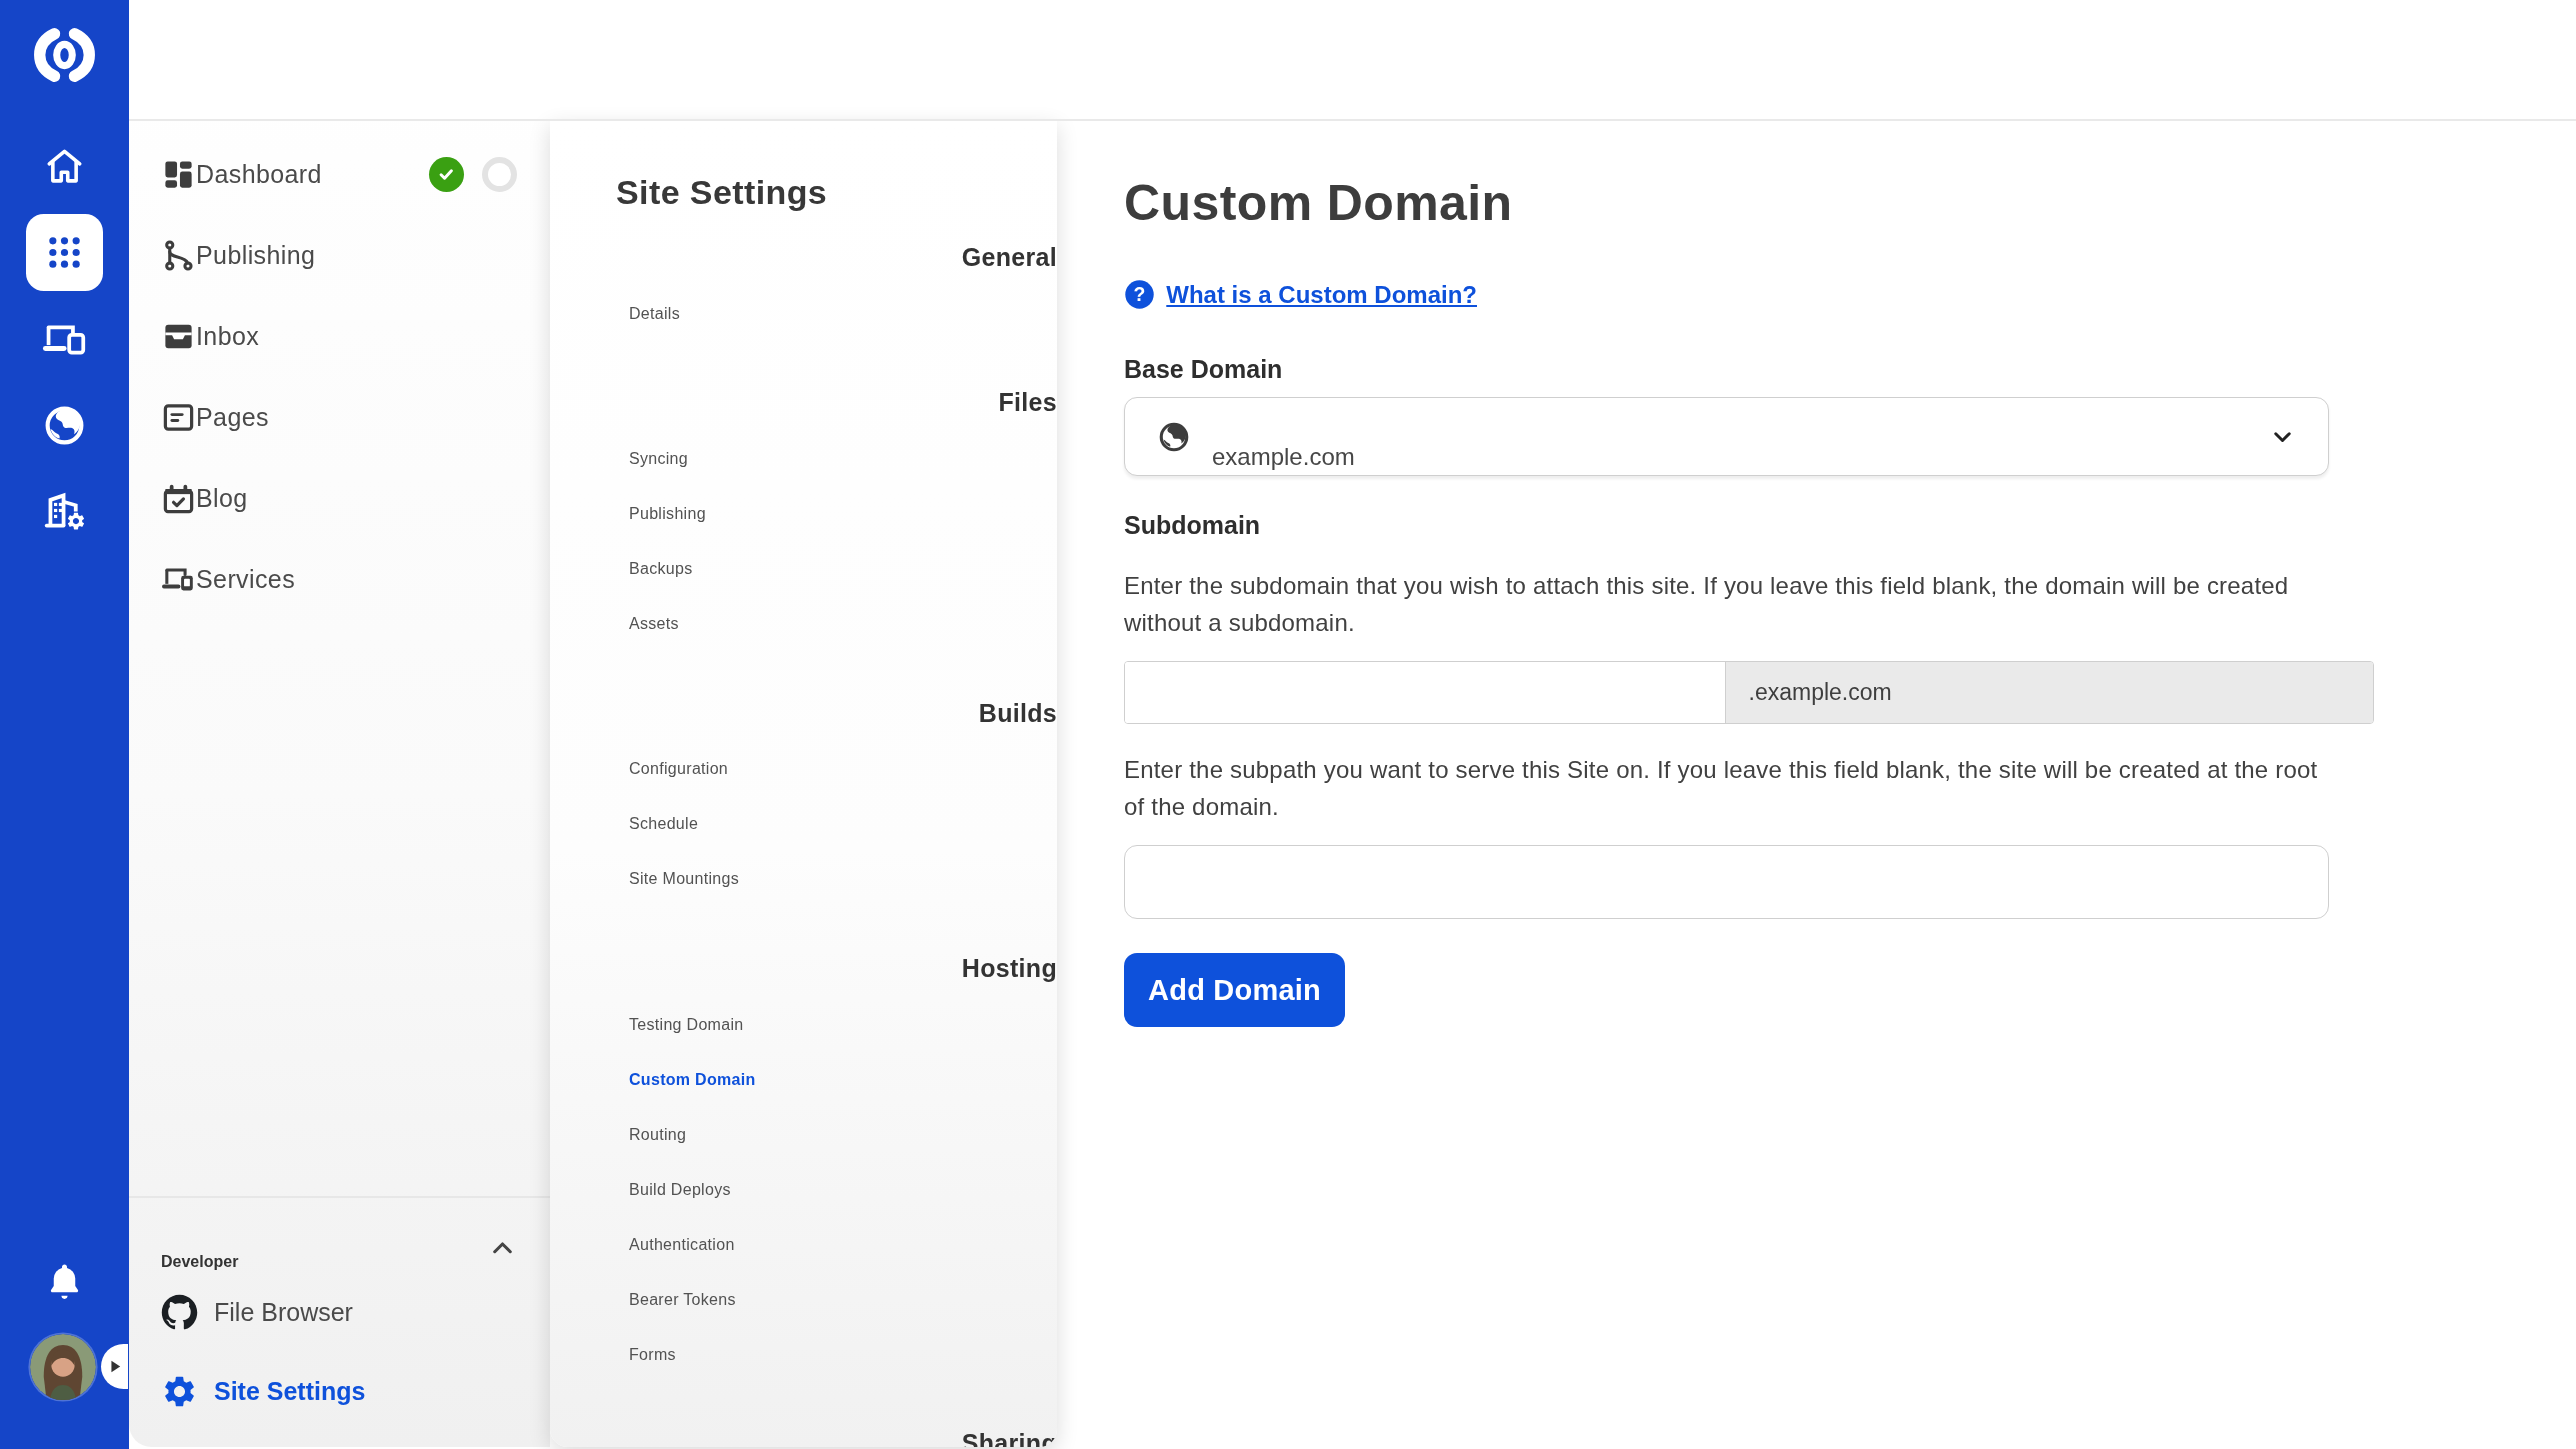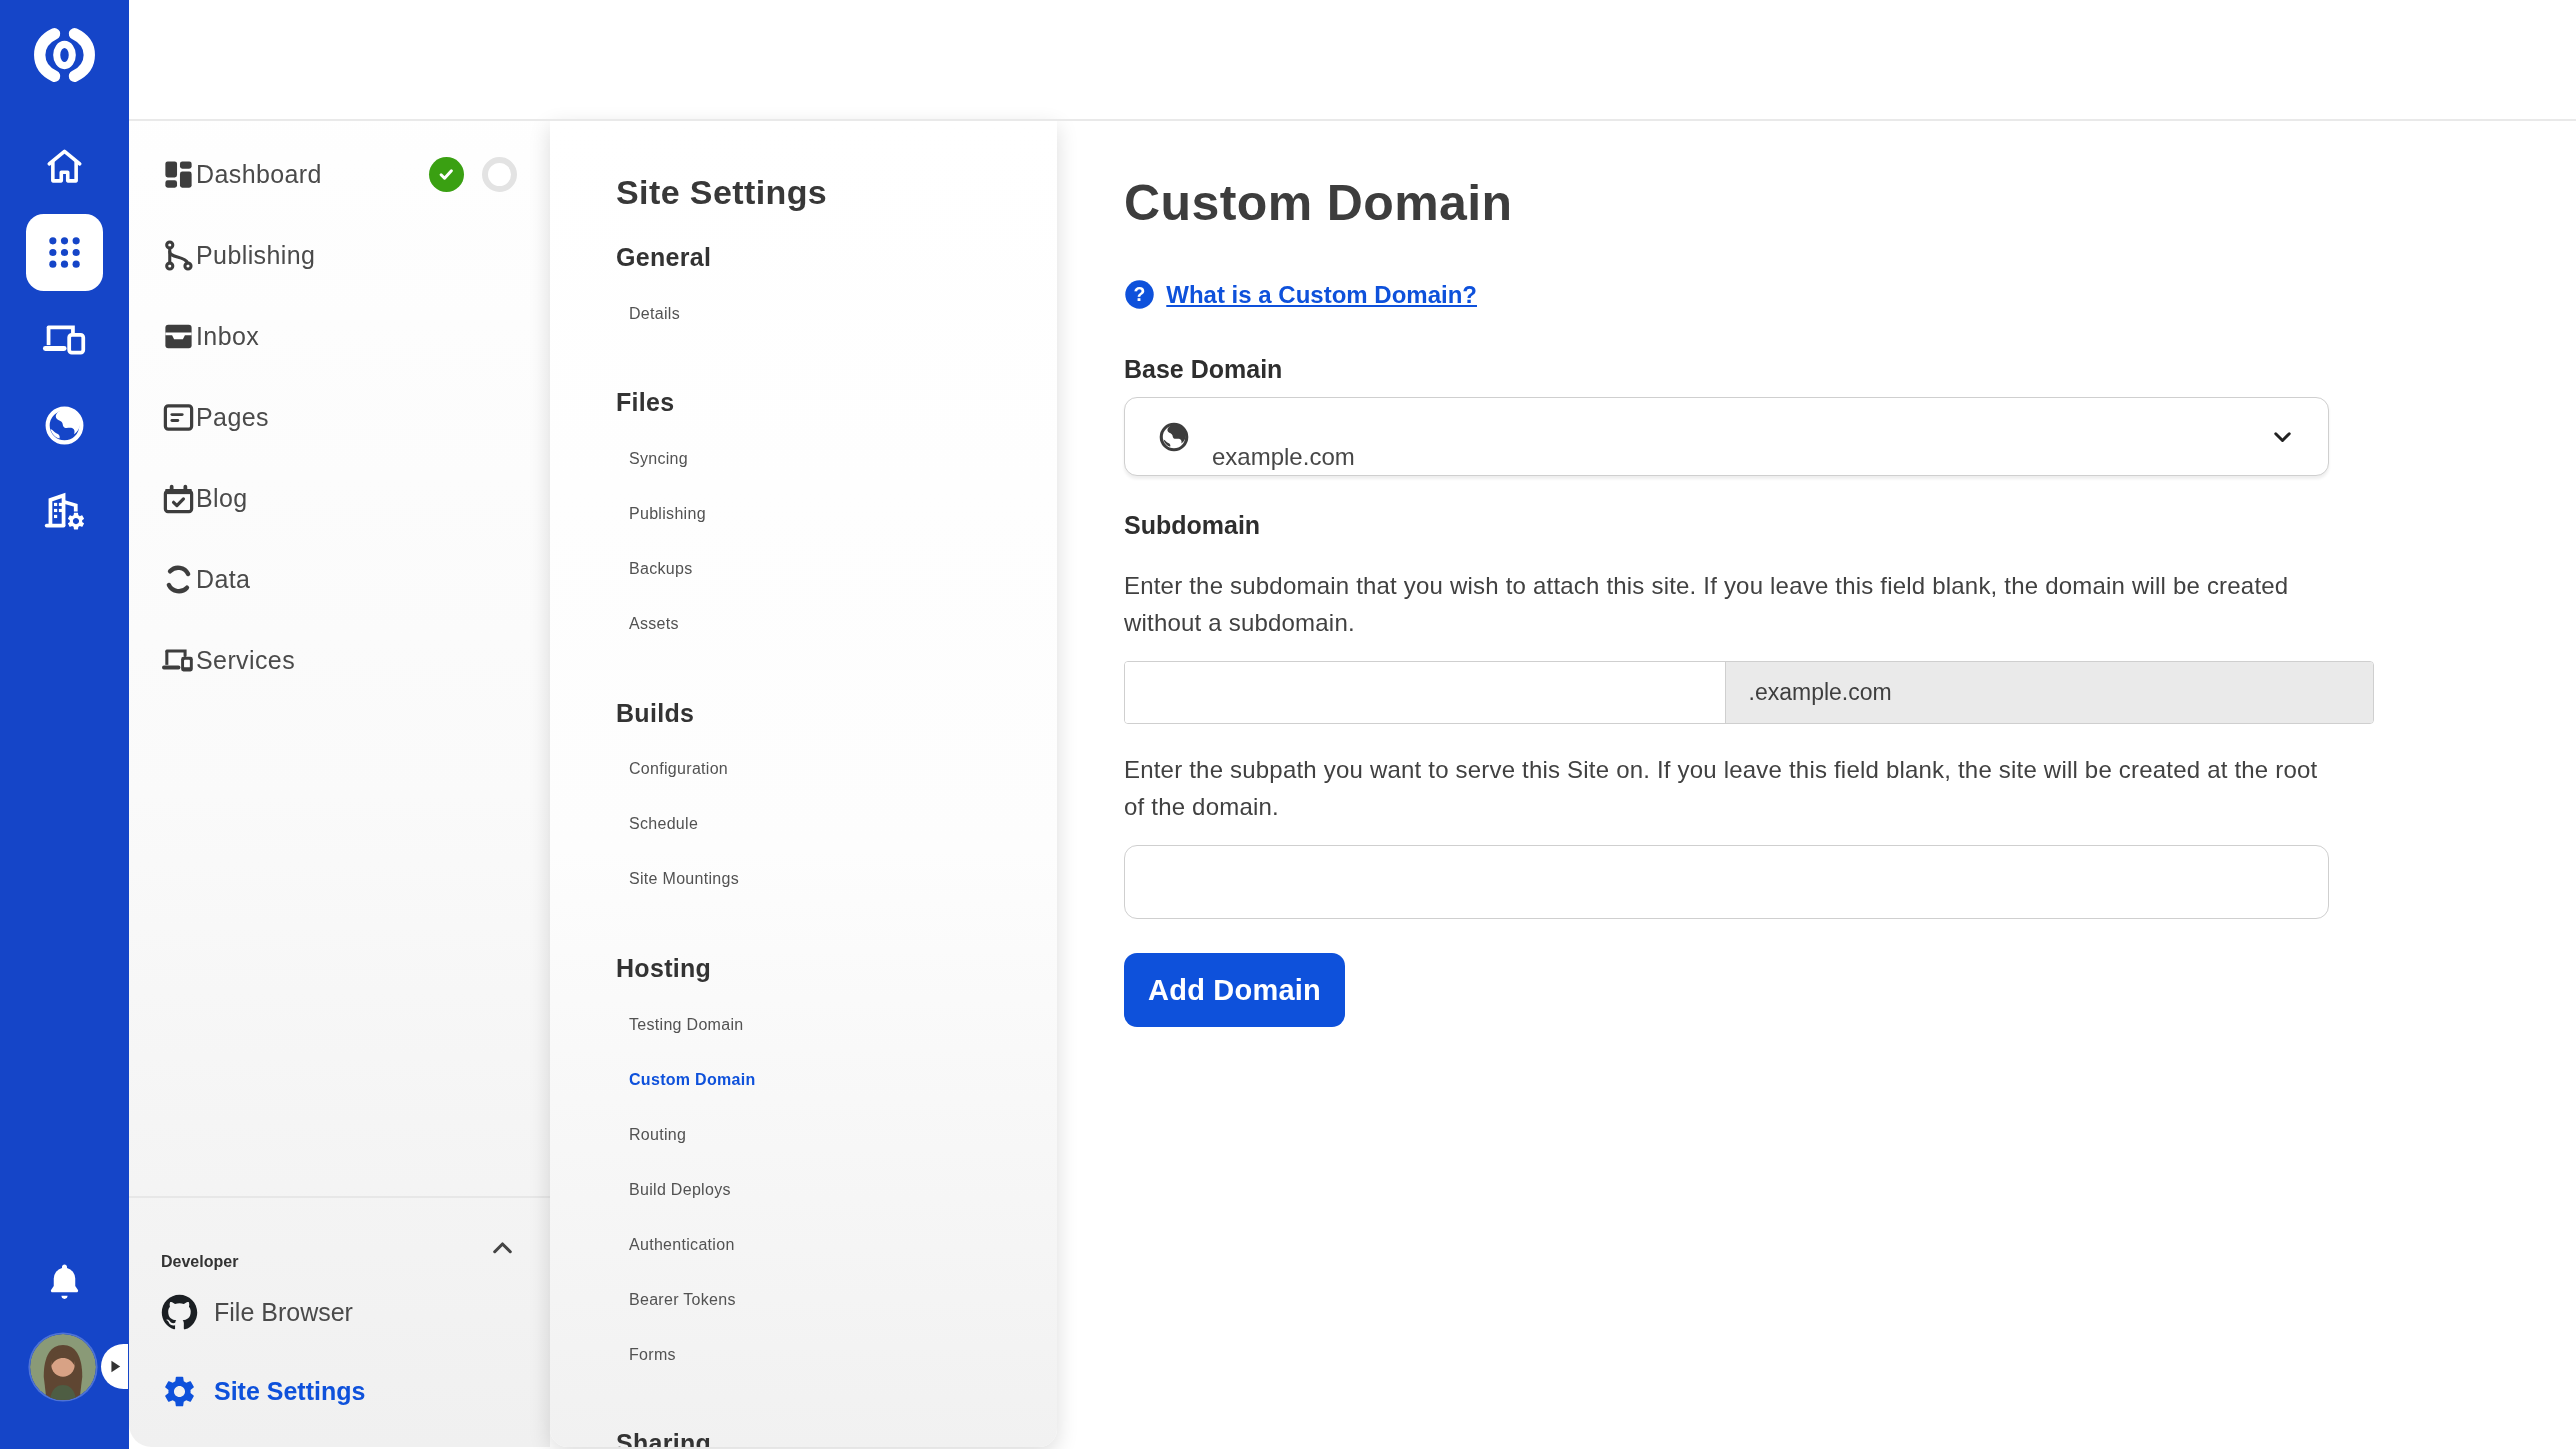--- a/index.html
+++ b/index.html
@@ -45,7 +45,7 @@
   .settings-card { position:absolute; left:550px; top:121px; width:507px; height:1326px; background:linear-gradient(180deg,#ffffff 0%,#fdfdfd 55%,#f1f1f1 100%); box-shadow:0 6.4px 22.5px rgba(0,0,0,.14); border-radius:0 0 17.7px 17.7px; overflow:hidden; z-index:3; }
   .sn { padding:52px 0 0 66px; }
   .sn-title { font-size:34px; font-weight:700; color:#383838; letter-spacing:0.4px; }
-  .sn-head { font-size:25px; font-weight:700; color:#333; margin-top:47px; height:32px; letter-spacing:0.3px; }
+  .sn-head { font-size:25px; font-weight:700; color:#333; margin-top:47px; height:32px; letter-spacing:0.3px;text-align:right; }
   .sn-head.first { margin-top:31px; }
   .sn-group { margin-top:11.3px; }
   .sn-item { height:55px; display:flex; align-items:center; padding-left:13px; font-size:16px; color:#525252; cursor:pointer; letter-spacing:0.3px; }

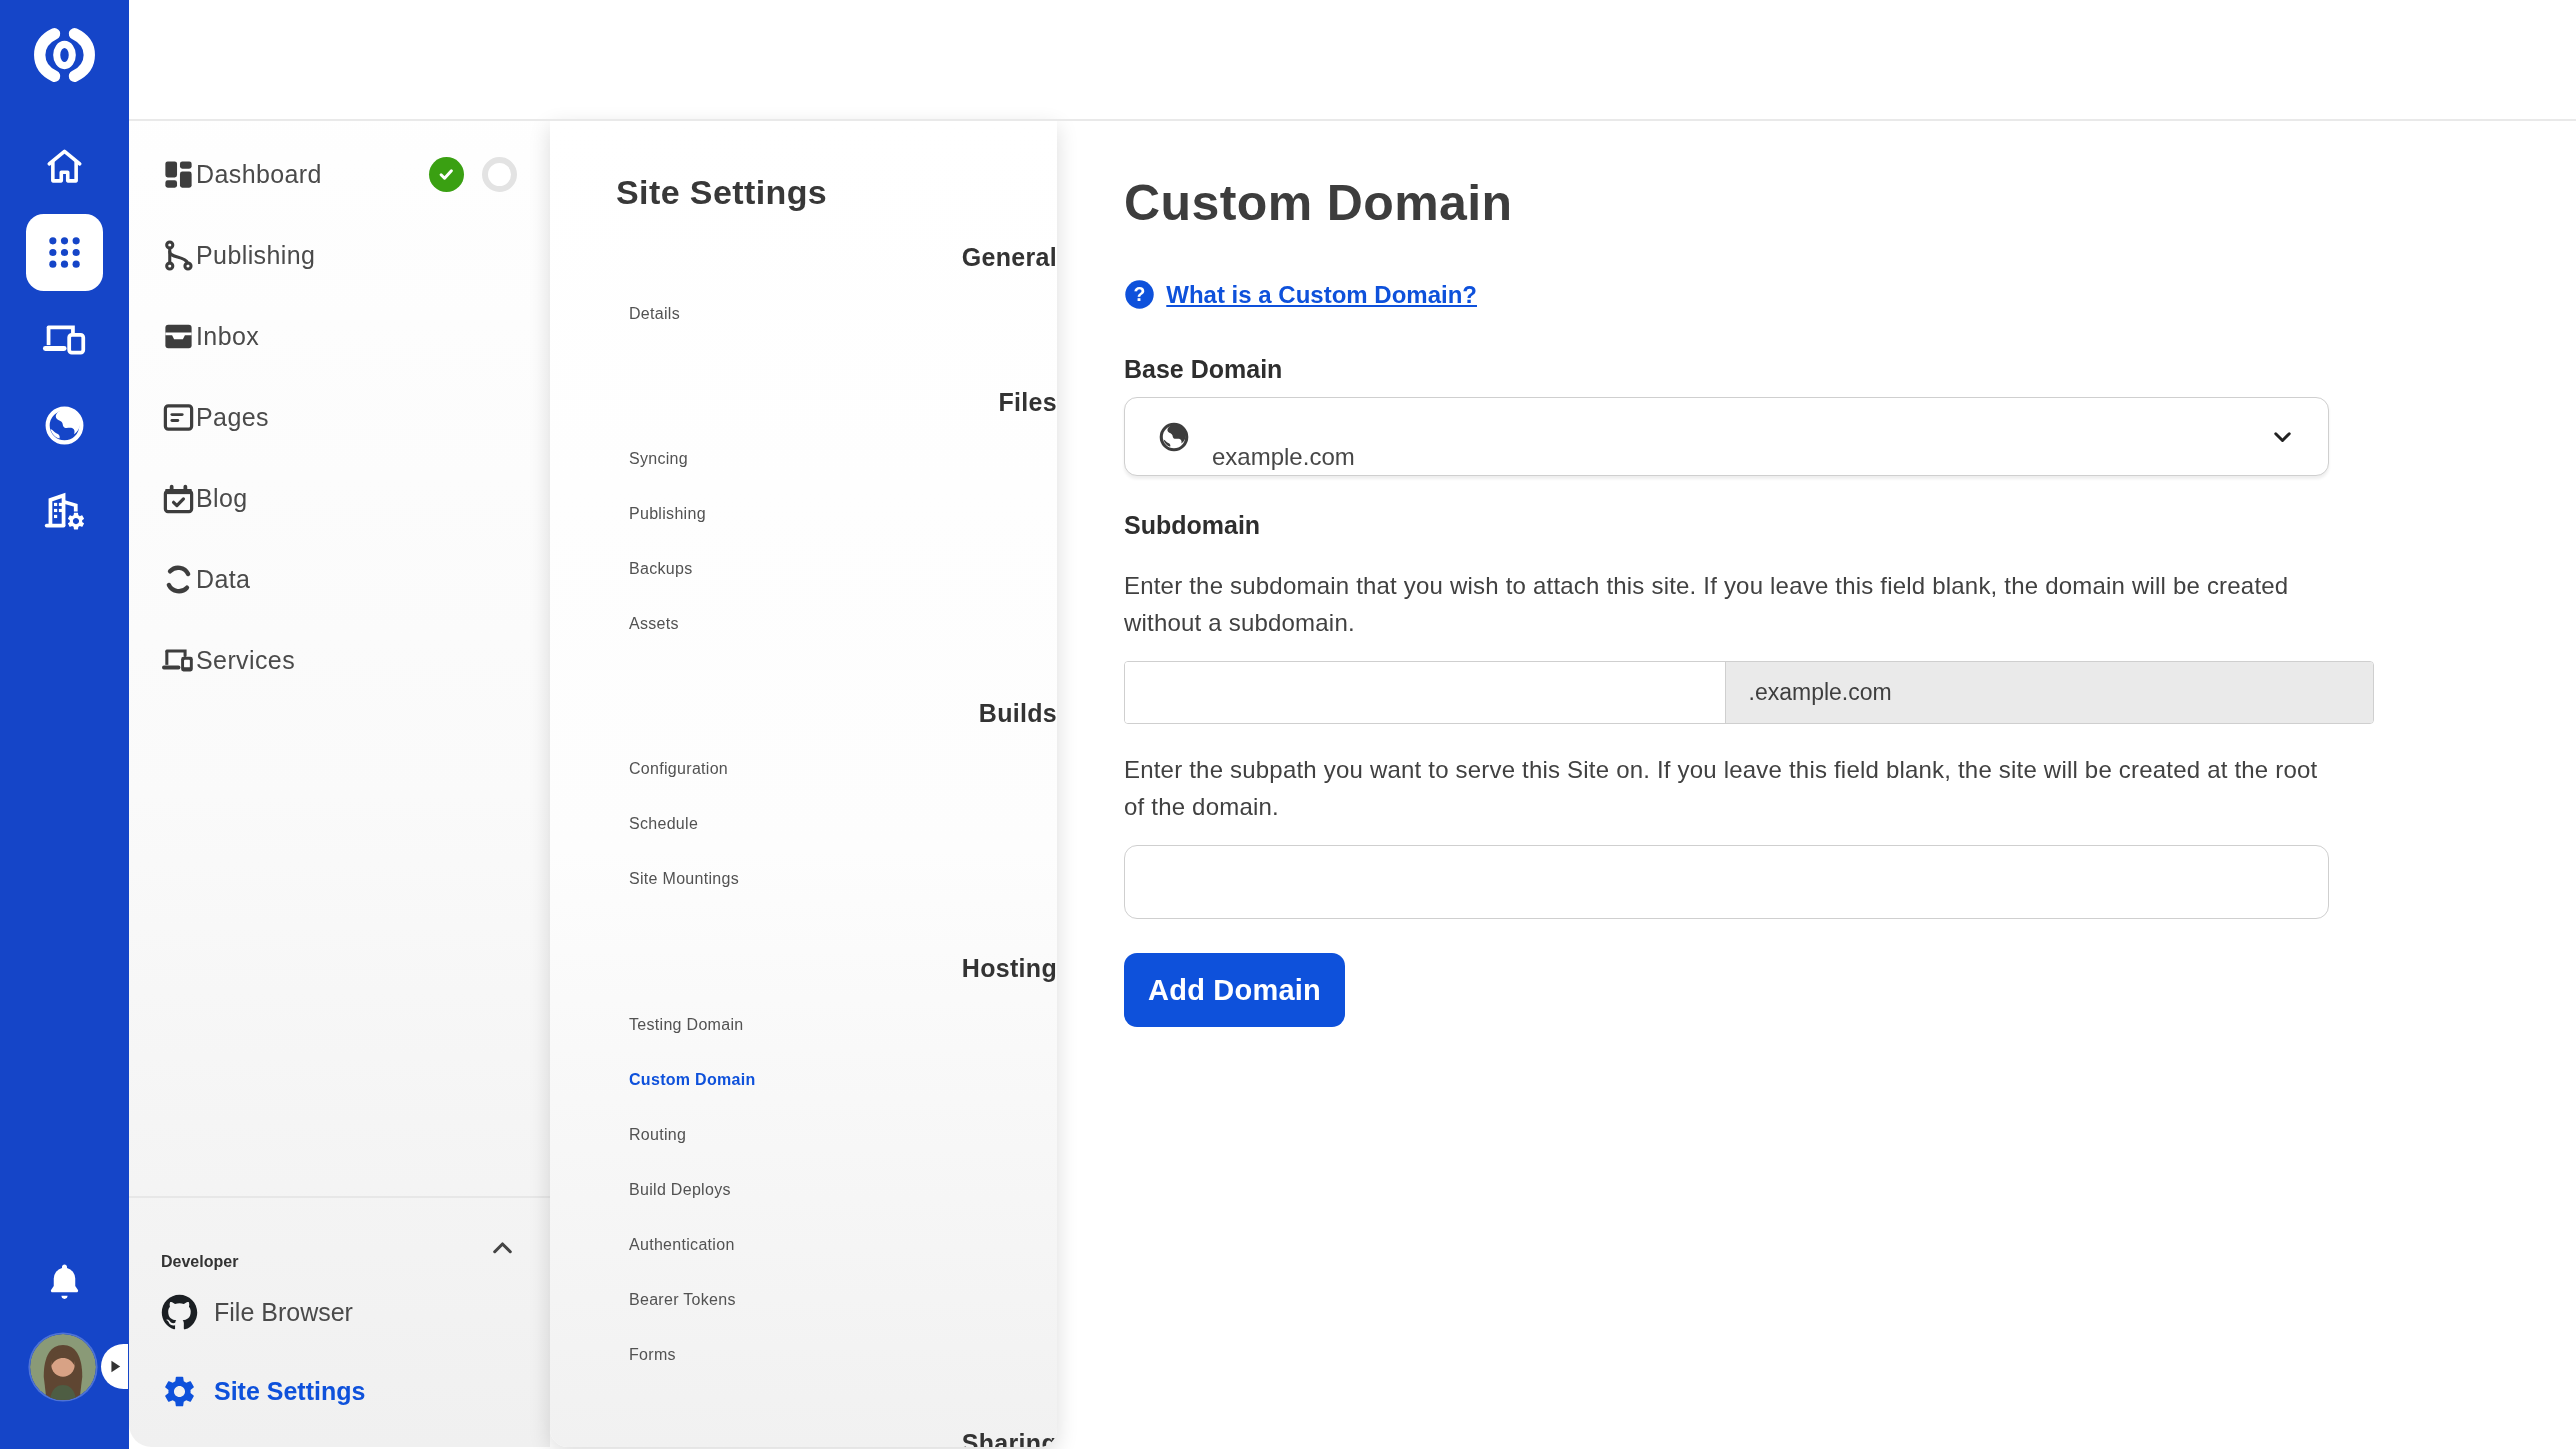--- a/index.html
+++ b/index.html
@@ -240,13 +240,6 @@
       <span class="nlabel">Blog</span>
     </div>
     <div class="nav-row">
-      <svg class="nicon" viewBox="0 0 24 24" fill="none" stroke="#3d3d3d" stroke-width="3" stroke-linecap="round">
-          <path d="M18.6 8.2A7.6 7.6 0 0 0 6.2 6.4"></path>
-          <path d="M5.4 15.8a7.6 7.6 0 0 0 12.4 1.8"></path>
-        </svg>
-      <span class="nlabel">Data</span>
-    </div>
-    <div class="nav-row">
       <svg class="nicon" viewBox="0 0 24 24">
           <path d="M4 5.5h12.5V8.5" fill="none" stroke="#3d3d3d" stroke-width="2.1" stroke-linecap="round"></path>
           <path d="M4 5.5V15" fill="none" stroke="#3d3d3d" stroke-width="2.1"></path>

